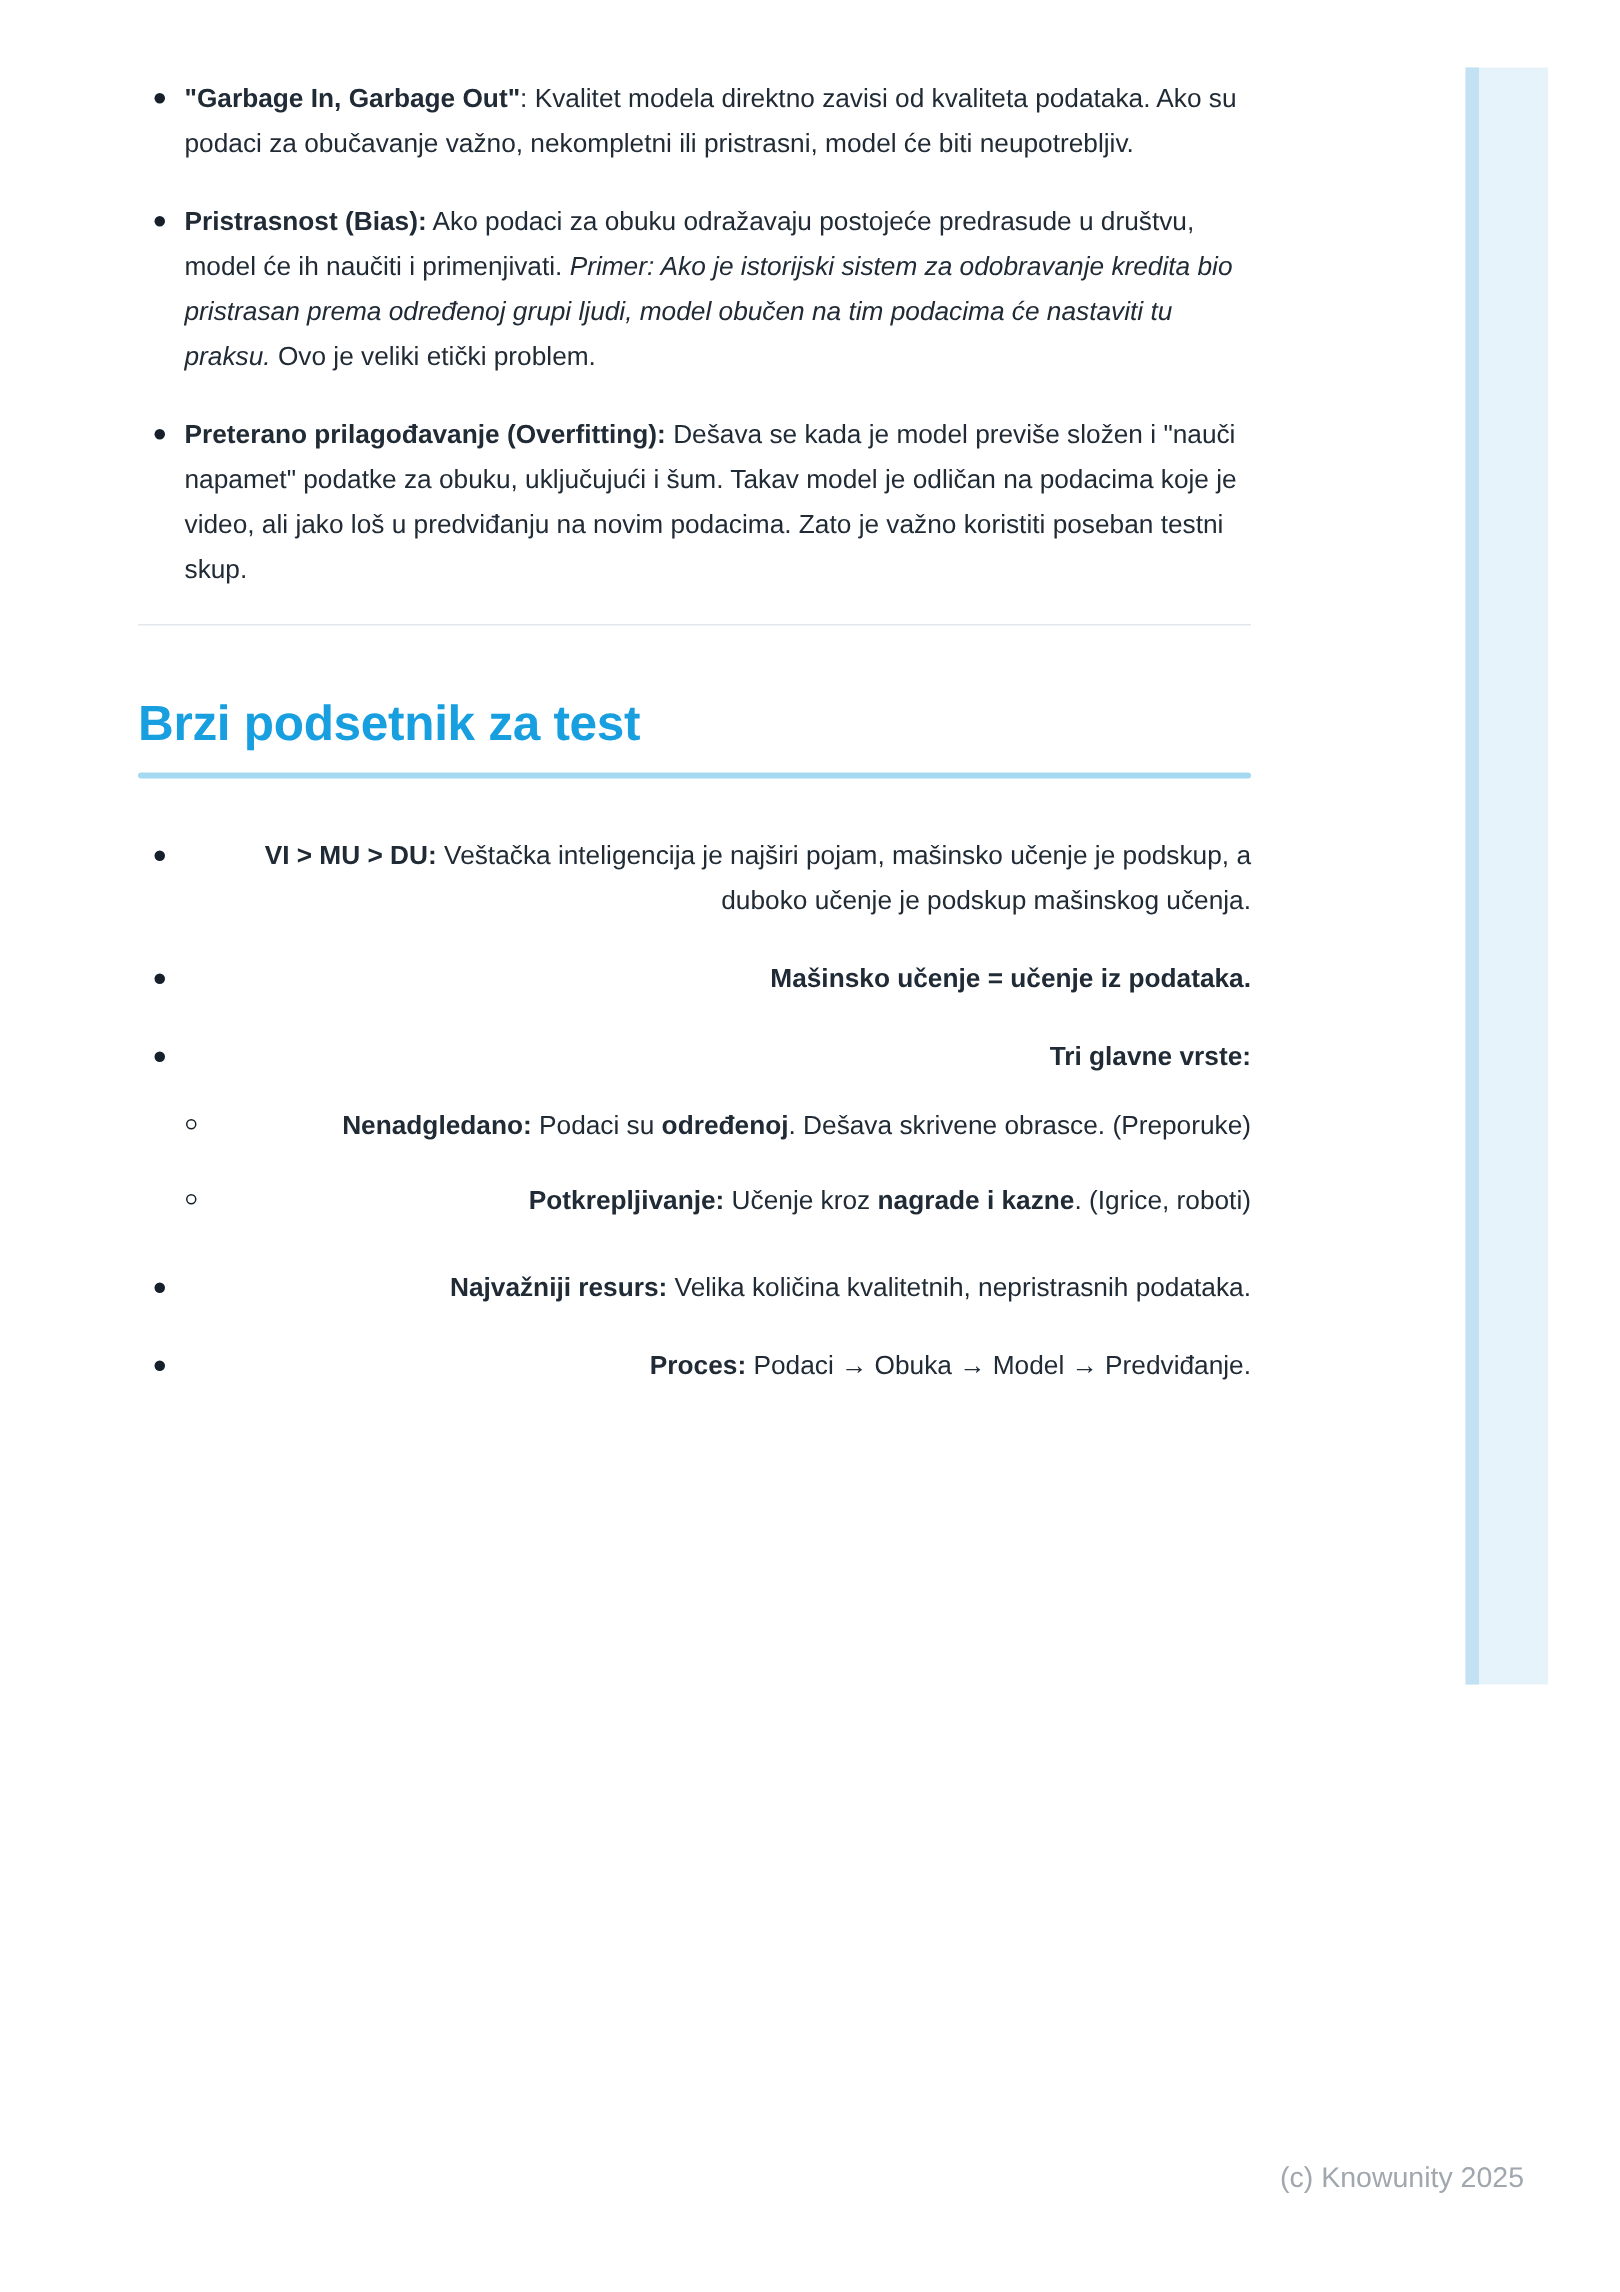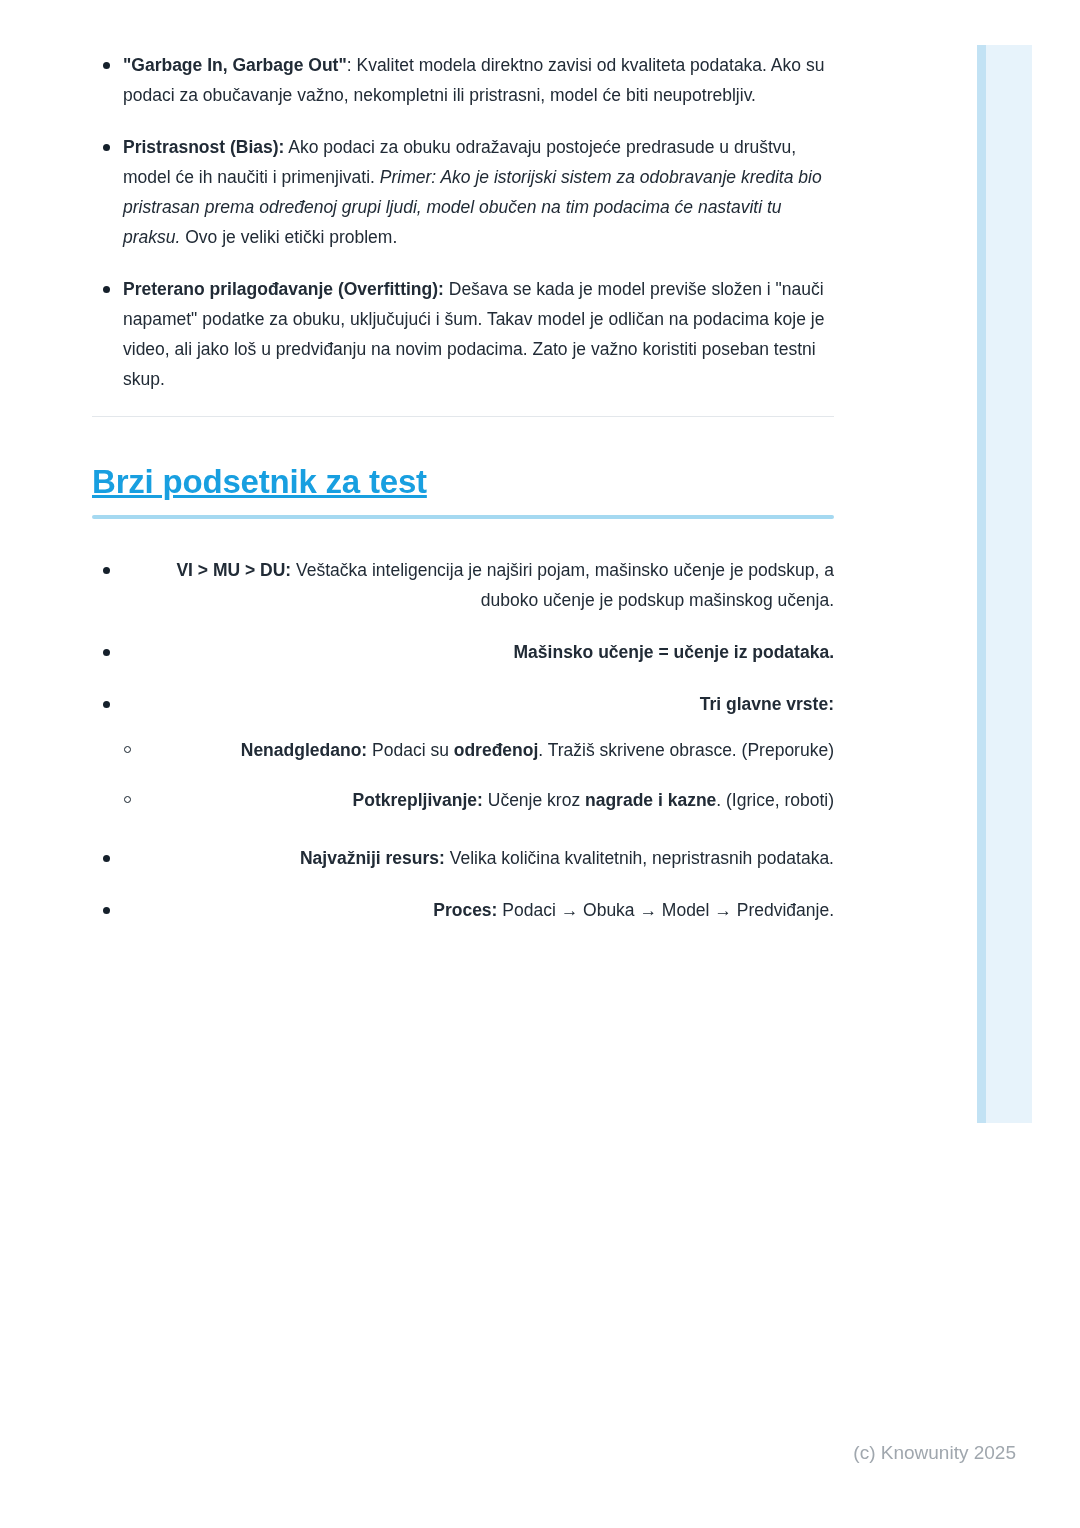--- a/index.html
+++ b/index.html
@@ -53,7 +53,6 @@
     font-size:33px;font-weight:700;
     color:var(--heading);
     letter-spacing:-0.2px;
-    text-decoration:underline;
   }
   .heading-underline{
     height:4px;border-radius:2px;

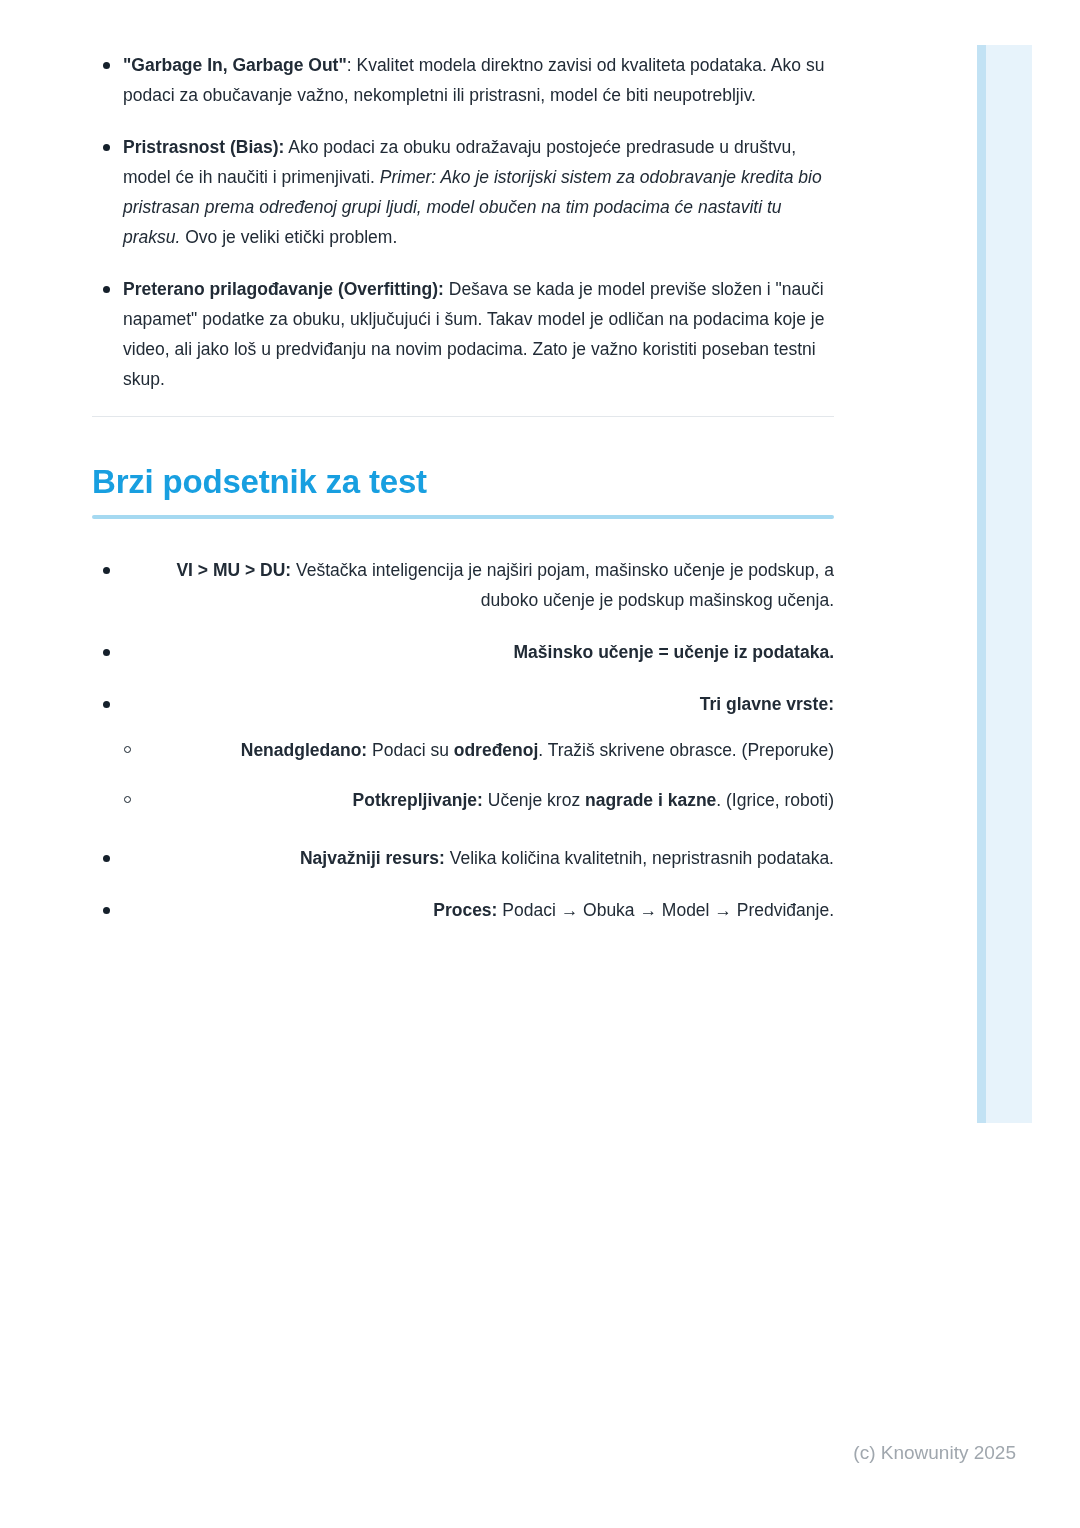--- a/index.html
+++ b/index.html
@@ -114,7 +114,7 @@
         <div class="item-body"><span class="b">Tri glavne vrste:</span><div class="sub-list">
             <div class="item sub-item">
               <span class="marker circle"></span>
-              <div class="item-body"><span class="b">Nenadgledano:</span><span> Podaci su </span><span class="b">određenoj</span><span>. Tražiš skrivene obrasce. (Preporuke)</span></div>
+              <div class="item-body"><span class="b">Nenadgledano:</span><span> Podaci su </span><span class="b">određenoj</span><span>. Dešava skrivene obrasce. (Preporuke)</span></div>
             </div>
             <div class="item sub-item">
               <span class="marker circle"></span>

